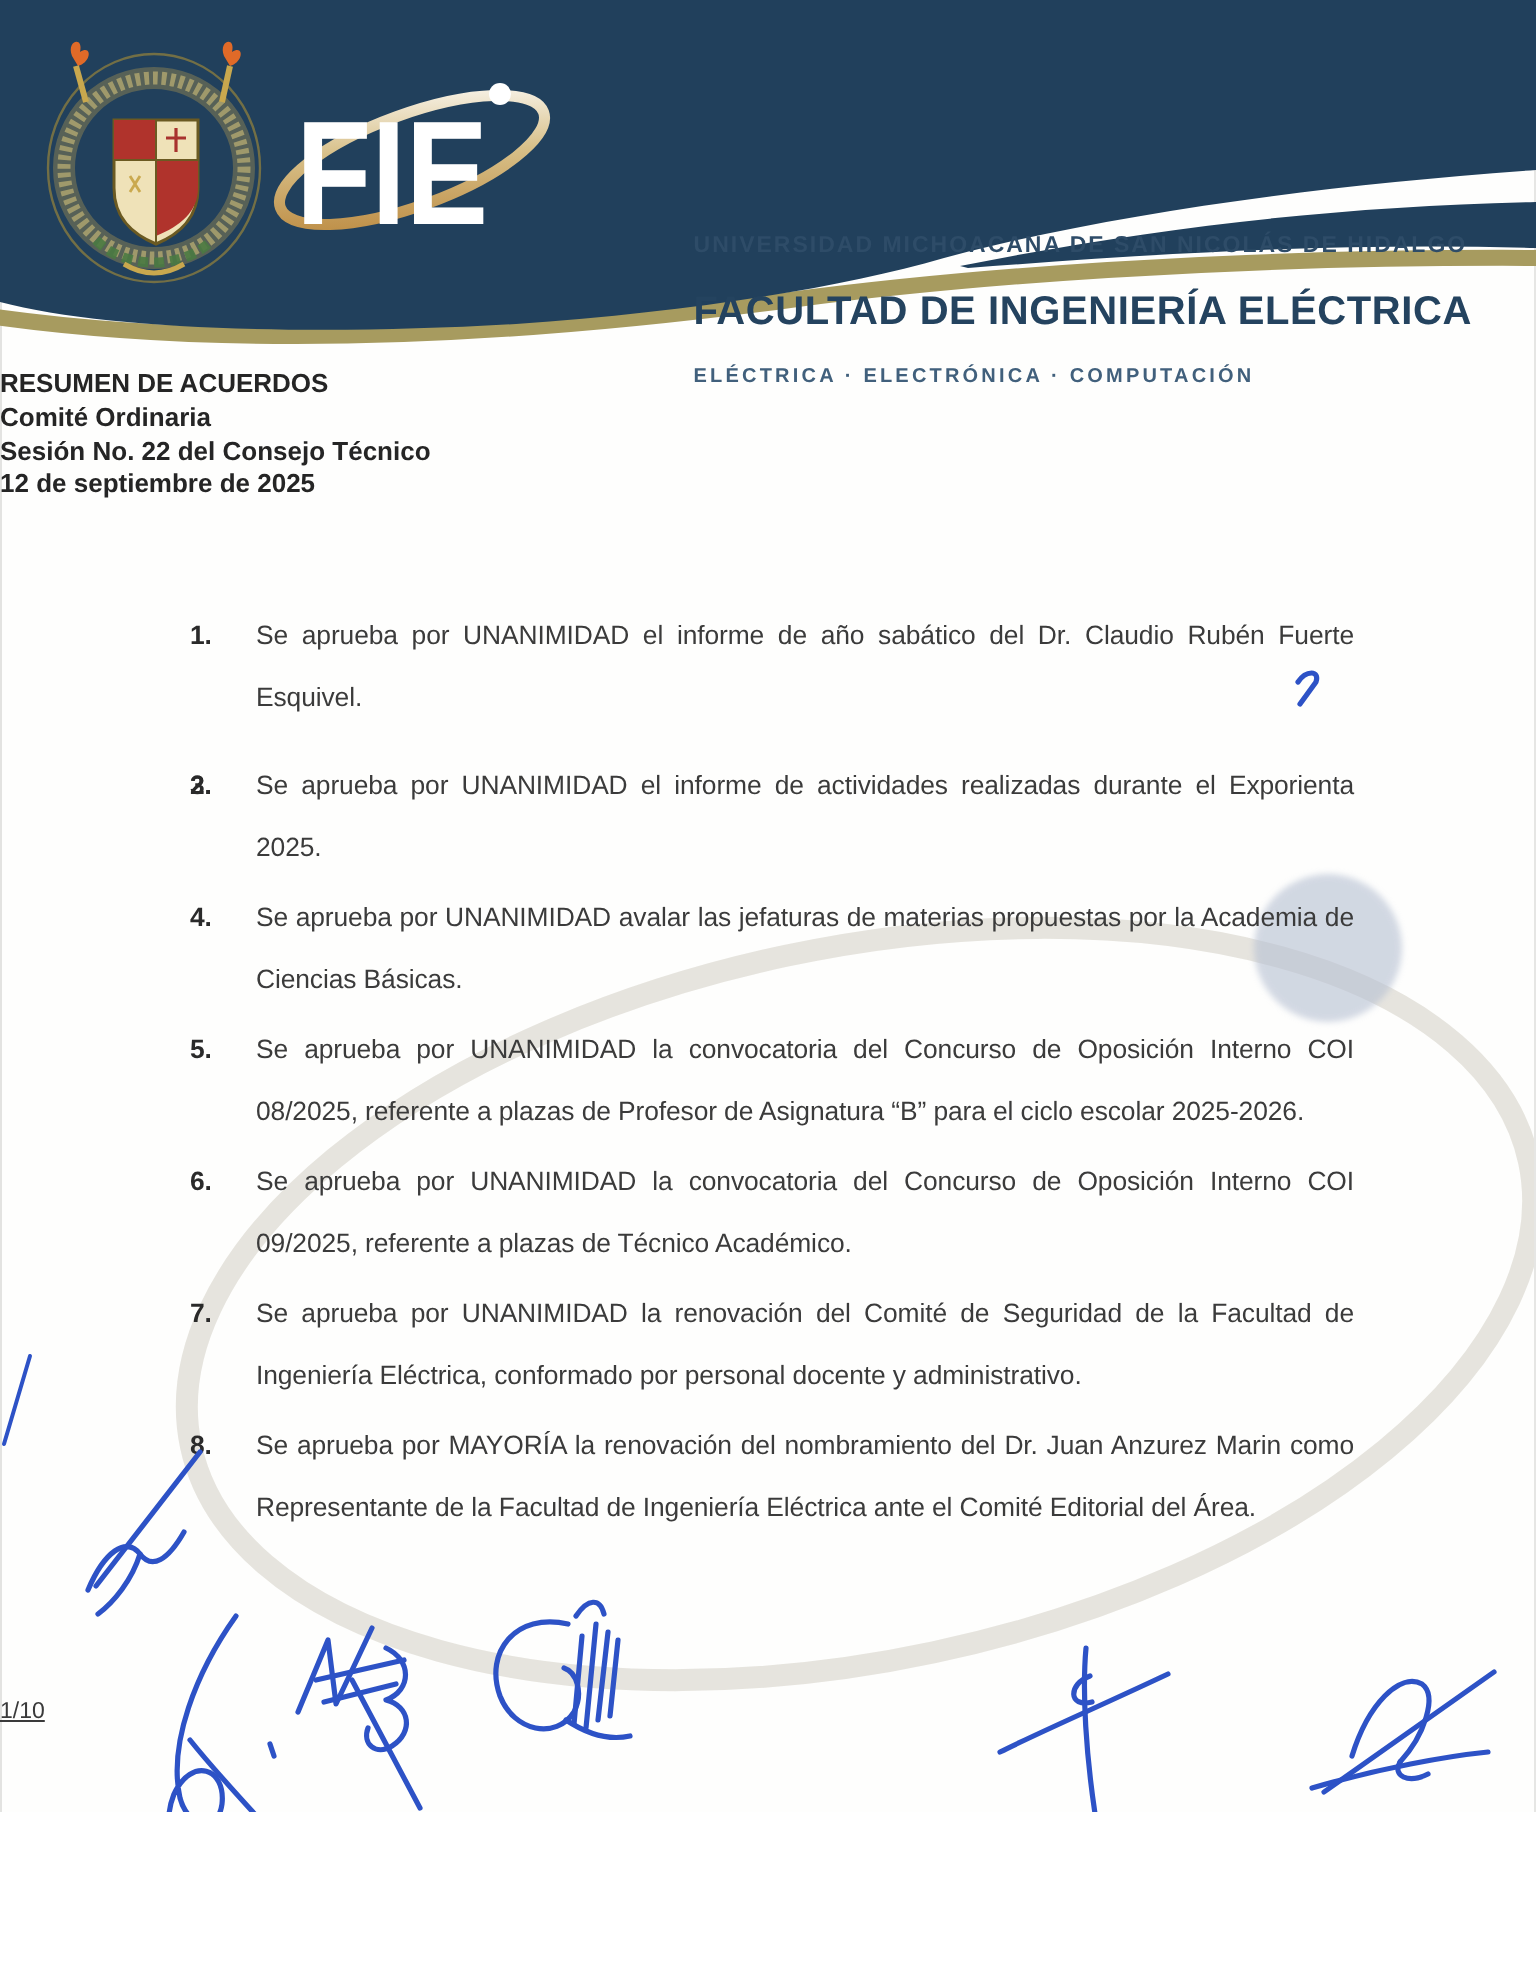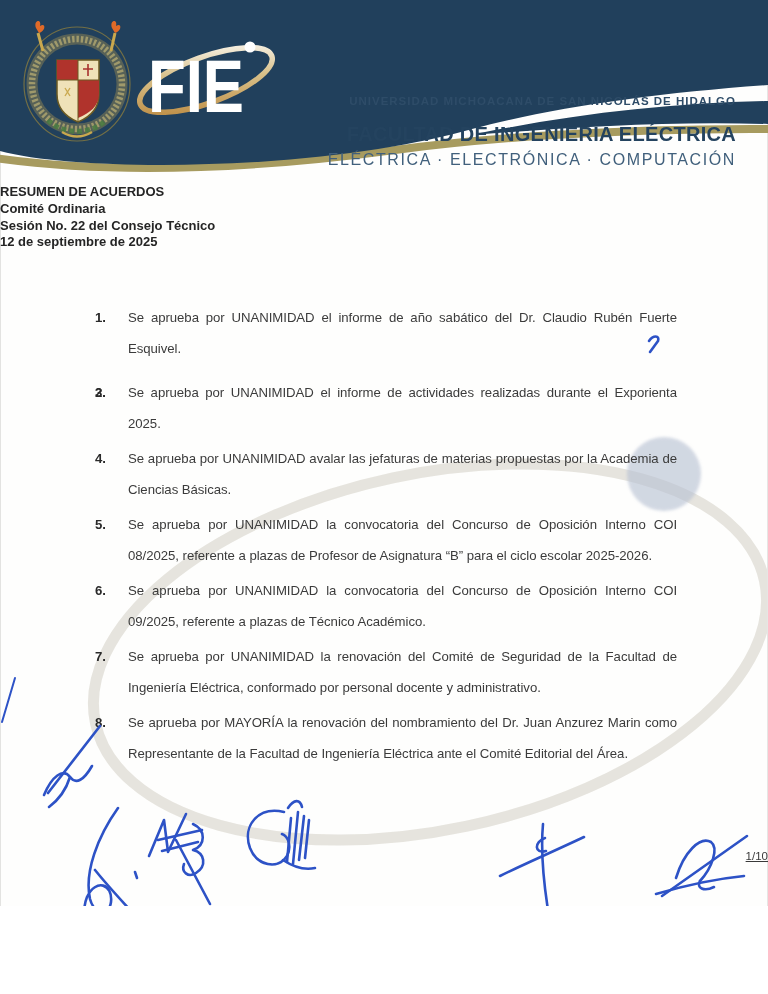--- a/index.html
+++ b/index.html
@@ -13,7 +13,7 @@
   .watermark{position:absolute;inset:0;z-index:0;}
   .content{position:absolute;inset:0;z-index:2;}
   .hdr-svg{position:absolute;top:0;left:0;z-index:3;}
-  .hdr-text{position:absolute;top:95px;right:32px;text-align:right;z-index:4;}
+  .hdr-text{position:absolute;top:117px;right:32px;text-align:left;z-index:4;}
   .ink{position:absolute;inset:0;z-index:5;pointer-events:none;}
   
   .hdr-uni{font-size:11.5px;font-weight:bold;letter-spacing:1px;color:#2e4c68;}

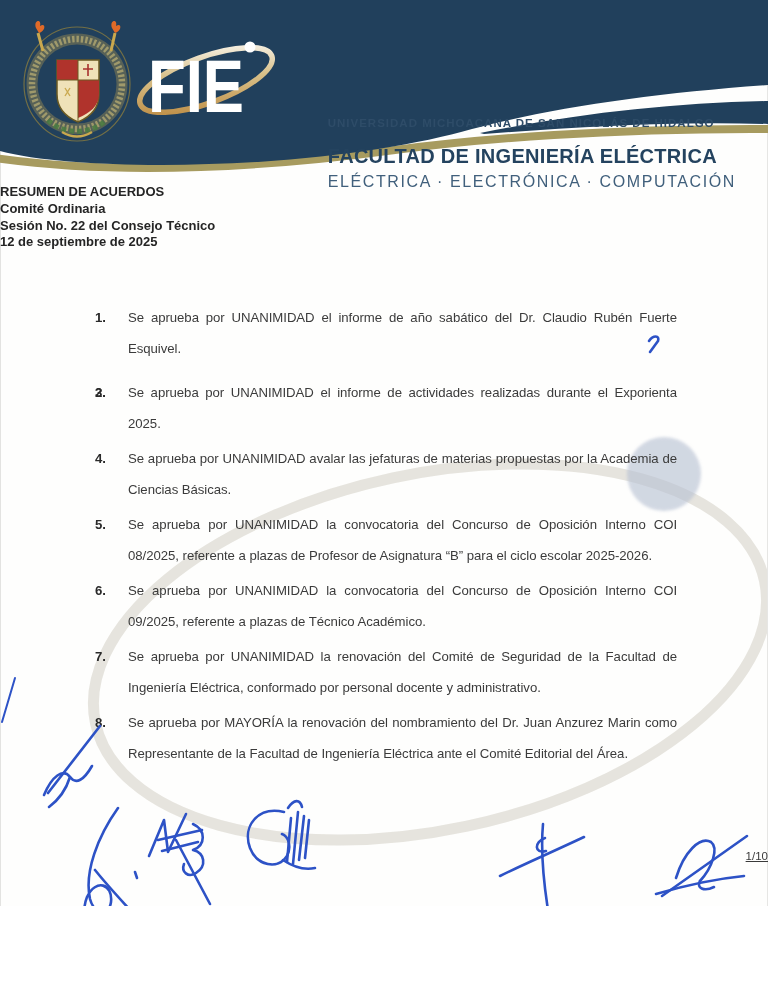--- a/index.html
+++ b/index.html
@@ -18,7 +18,7 @@
   
   .hdr-uni{font-size:11.5px;font-weight:bold;letter-spacing:1px;color:#2e4c68;}
   .hdr-fac{font-size:20px;font-weight:bold;letter-spacing:.3px;color:#24435f;margin-top:16px;}
-  .hdr-areas{font-size:16px;font-weight:normal;letter-spacing:1.6px;color:#41607c;margin-top:5px;}
+  .hdr-areas{font-size:10px;font-weight:bold;letter-spacing:1.6px;color:#41607c;margin-top:15px;}
   
   .title-block{
     position:absolute;top:184px;left:0;right:0;text-align:left;

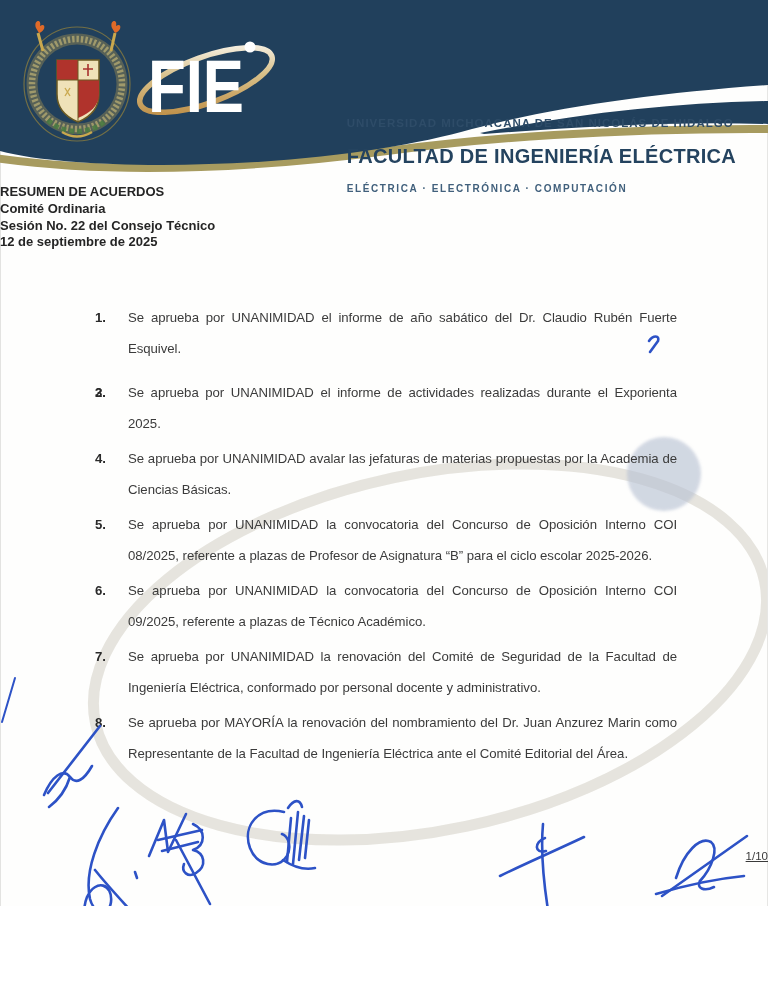--- a/index.html
+++ b/index.html
@@ -31,7 +31,7 @@
   .item.first{margin-bottom:13px;}
   .item .num{position:absolute;left:0;top:0;font-weight:bold;color:#2a2a2a;}
   
-  .page-num{position:absolute;top:850px;left:0;right:0;text-align:right;
+  .page-num{position:absolute;top:850px;left:0;right:0;text-align:left;
             font-size:11.5px;color:#3a3a3a;text-decoration:underline;}
   
   .footer-text{

